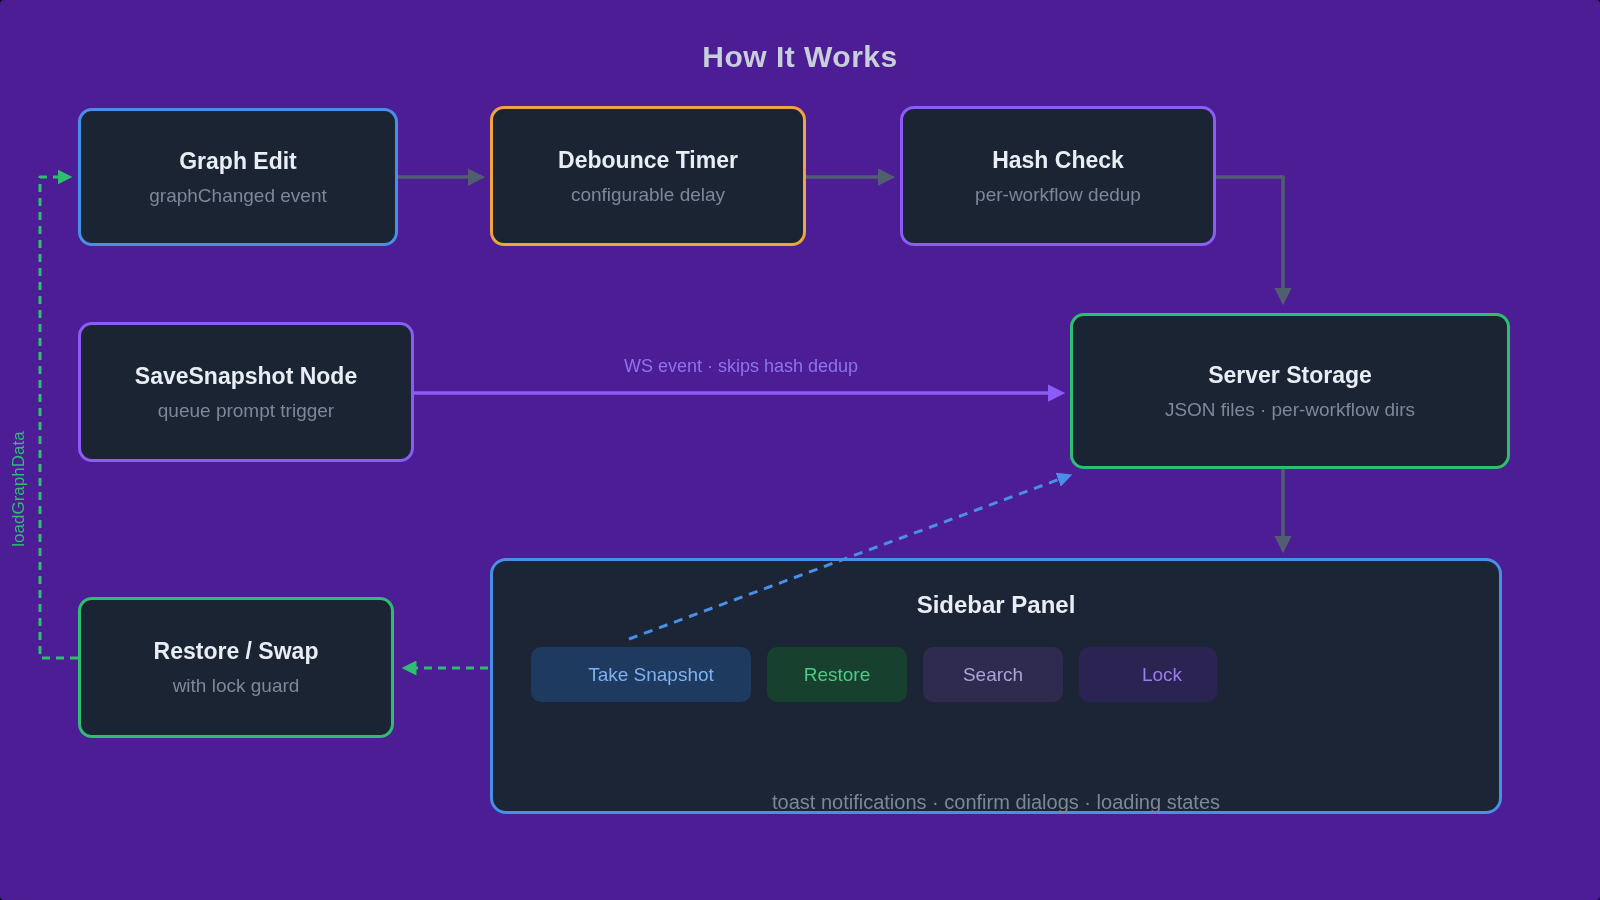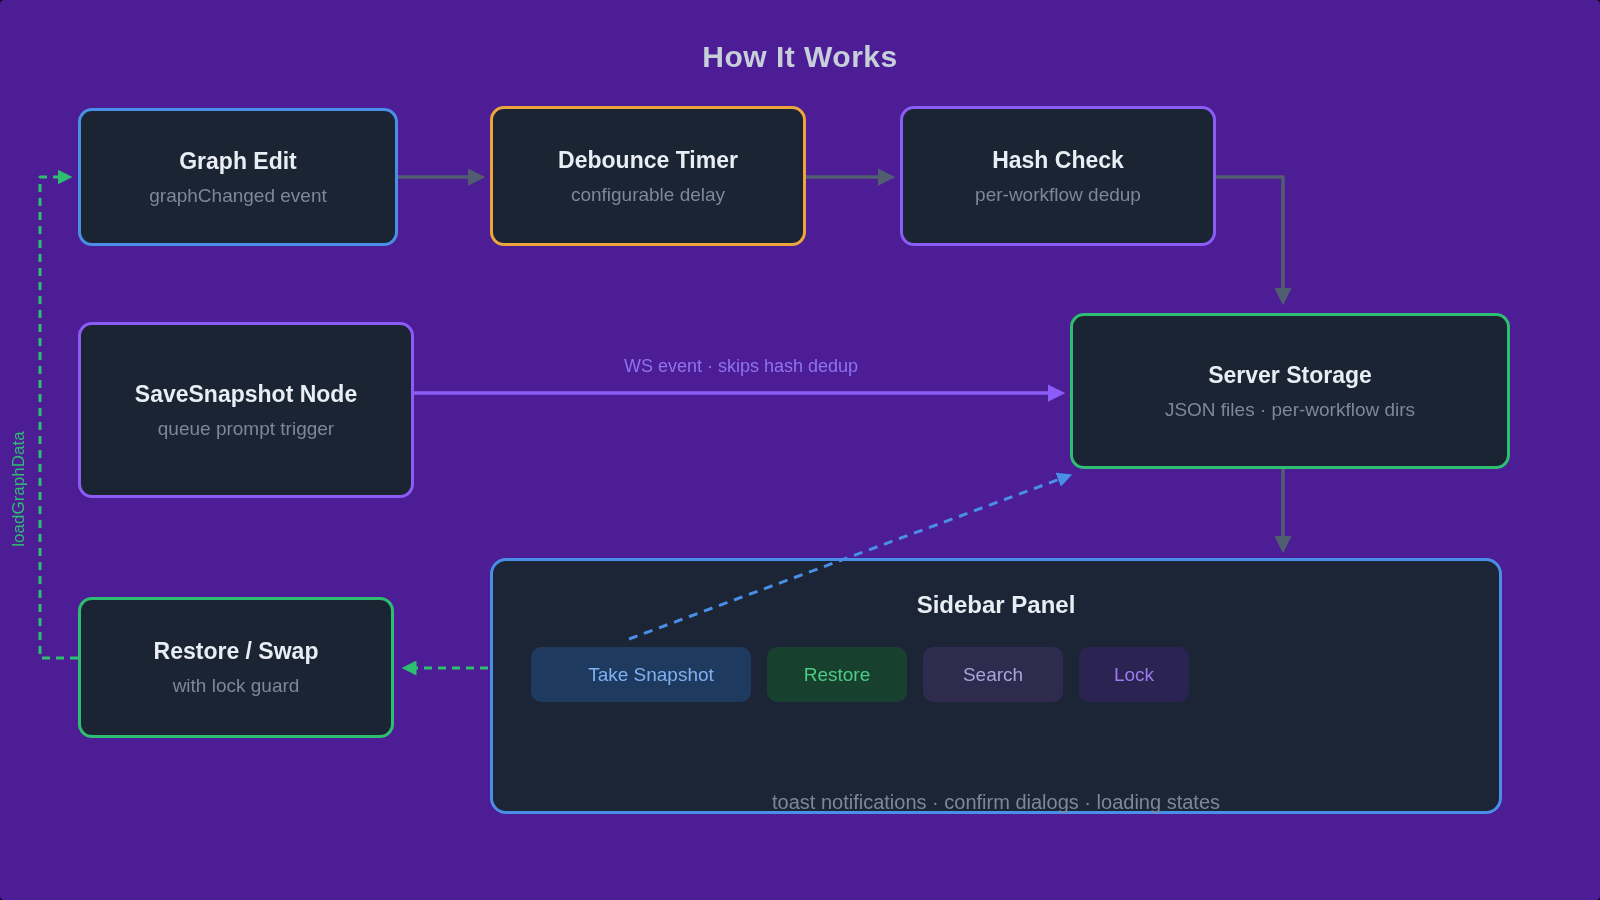--- a/index.html
+++ b/index.html
@@ -47,7 +47,7 @@
     <div class="node-subtitle">per-workflow dedup</div>
   </div>
 
-  <div class="node" style="left: 78px; top: 322px; width: 336px; height: 176px; border-color: rgb(139, 92, 246);">
+  <div class="node" style="left: 78px; top: 322px; width: 336px; height: 140px; border-color: rgb(139, 92, 246);">
     <div class="node-title">SaveSnapshot Node</div>
     <div class="node-subtitle">queue prompt trigger</div>
   </div>

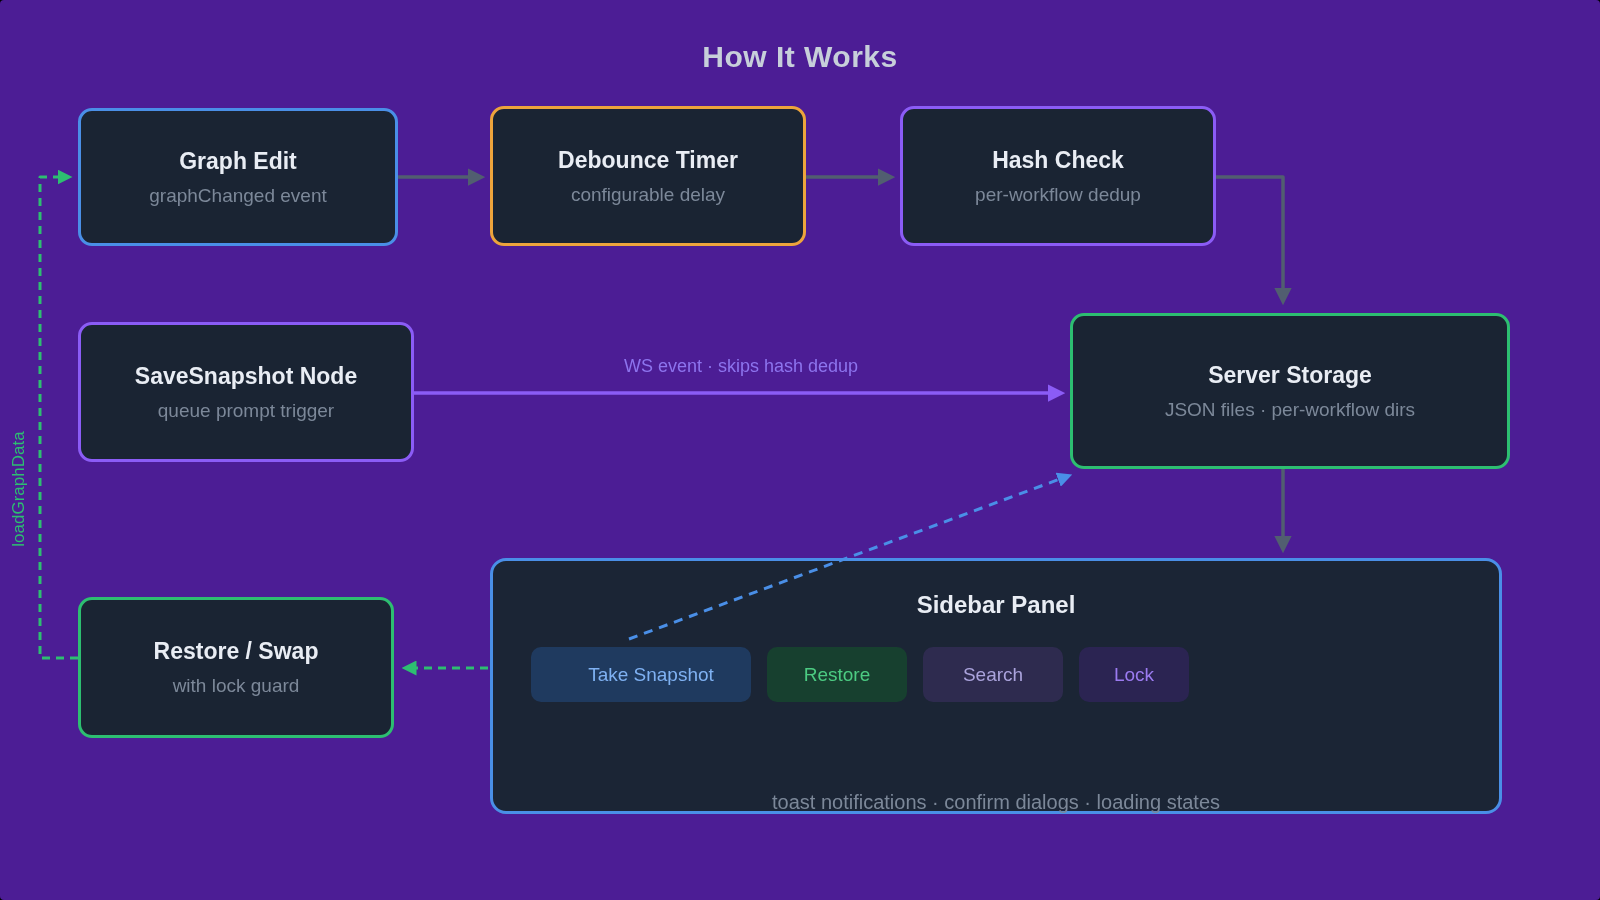--- a/index.html
+++ b/index.html
@@ -68,7 +68,7 @@
       <div class="sbtn" style="width: 200px; background-color: rgb(31, 58, 95); color: rgb(127, 177, 242); padding-left: 20px;">Take Snapshot</div>
       <div class="sbtn" style="width: 140px; background-color: rgb(23, 64, 47); color: rgb(76, 203, 130);">Restore</div>
       <div class="sbtn" style="width: 140px; background-color: rgb(46, 43, 79); color: rgb(170, 163, 220);">Search</div>
-      <div class="sbtn" style="width: 110px; background-color: rgb(43, 36, 82); color: rgb(155, 123, 240);">Lock</div>
+      <div class="sbtn" style="width: 110px; background-color: rgb(43, 36, 82); color: rgb(155, 123, 240); padding-left: 28px;">Lock</div>
     </div>
     <div class="panel-footer">toast notifications · confirm dialogs · loading states</div>
   </div>

